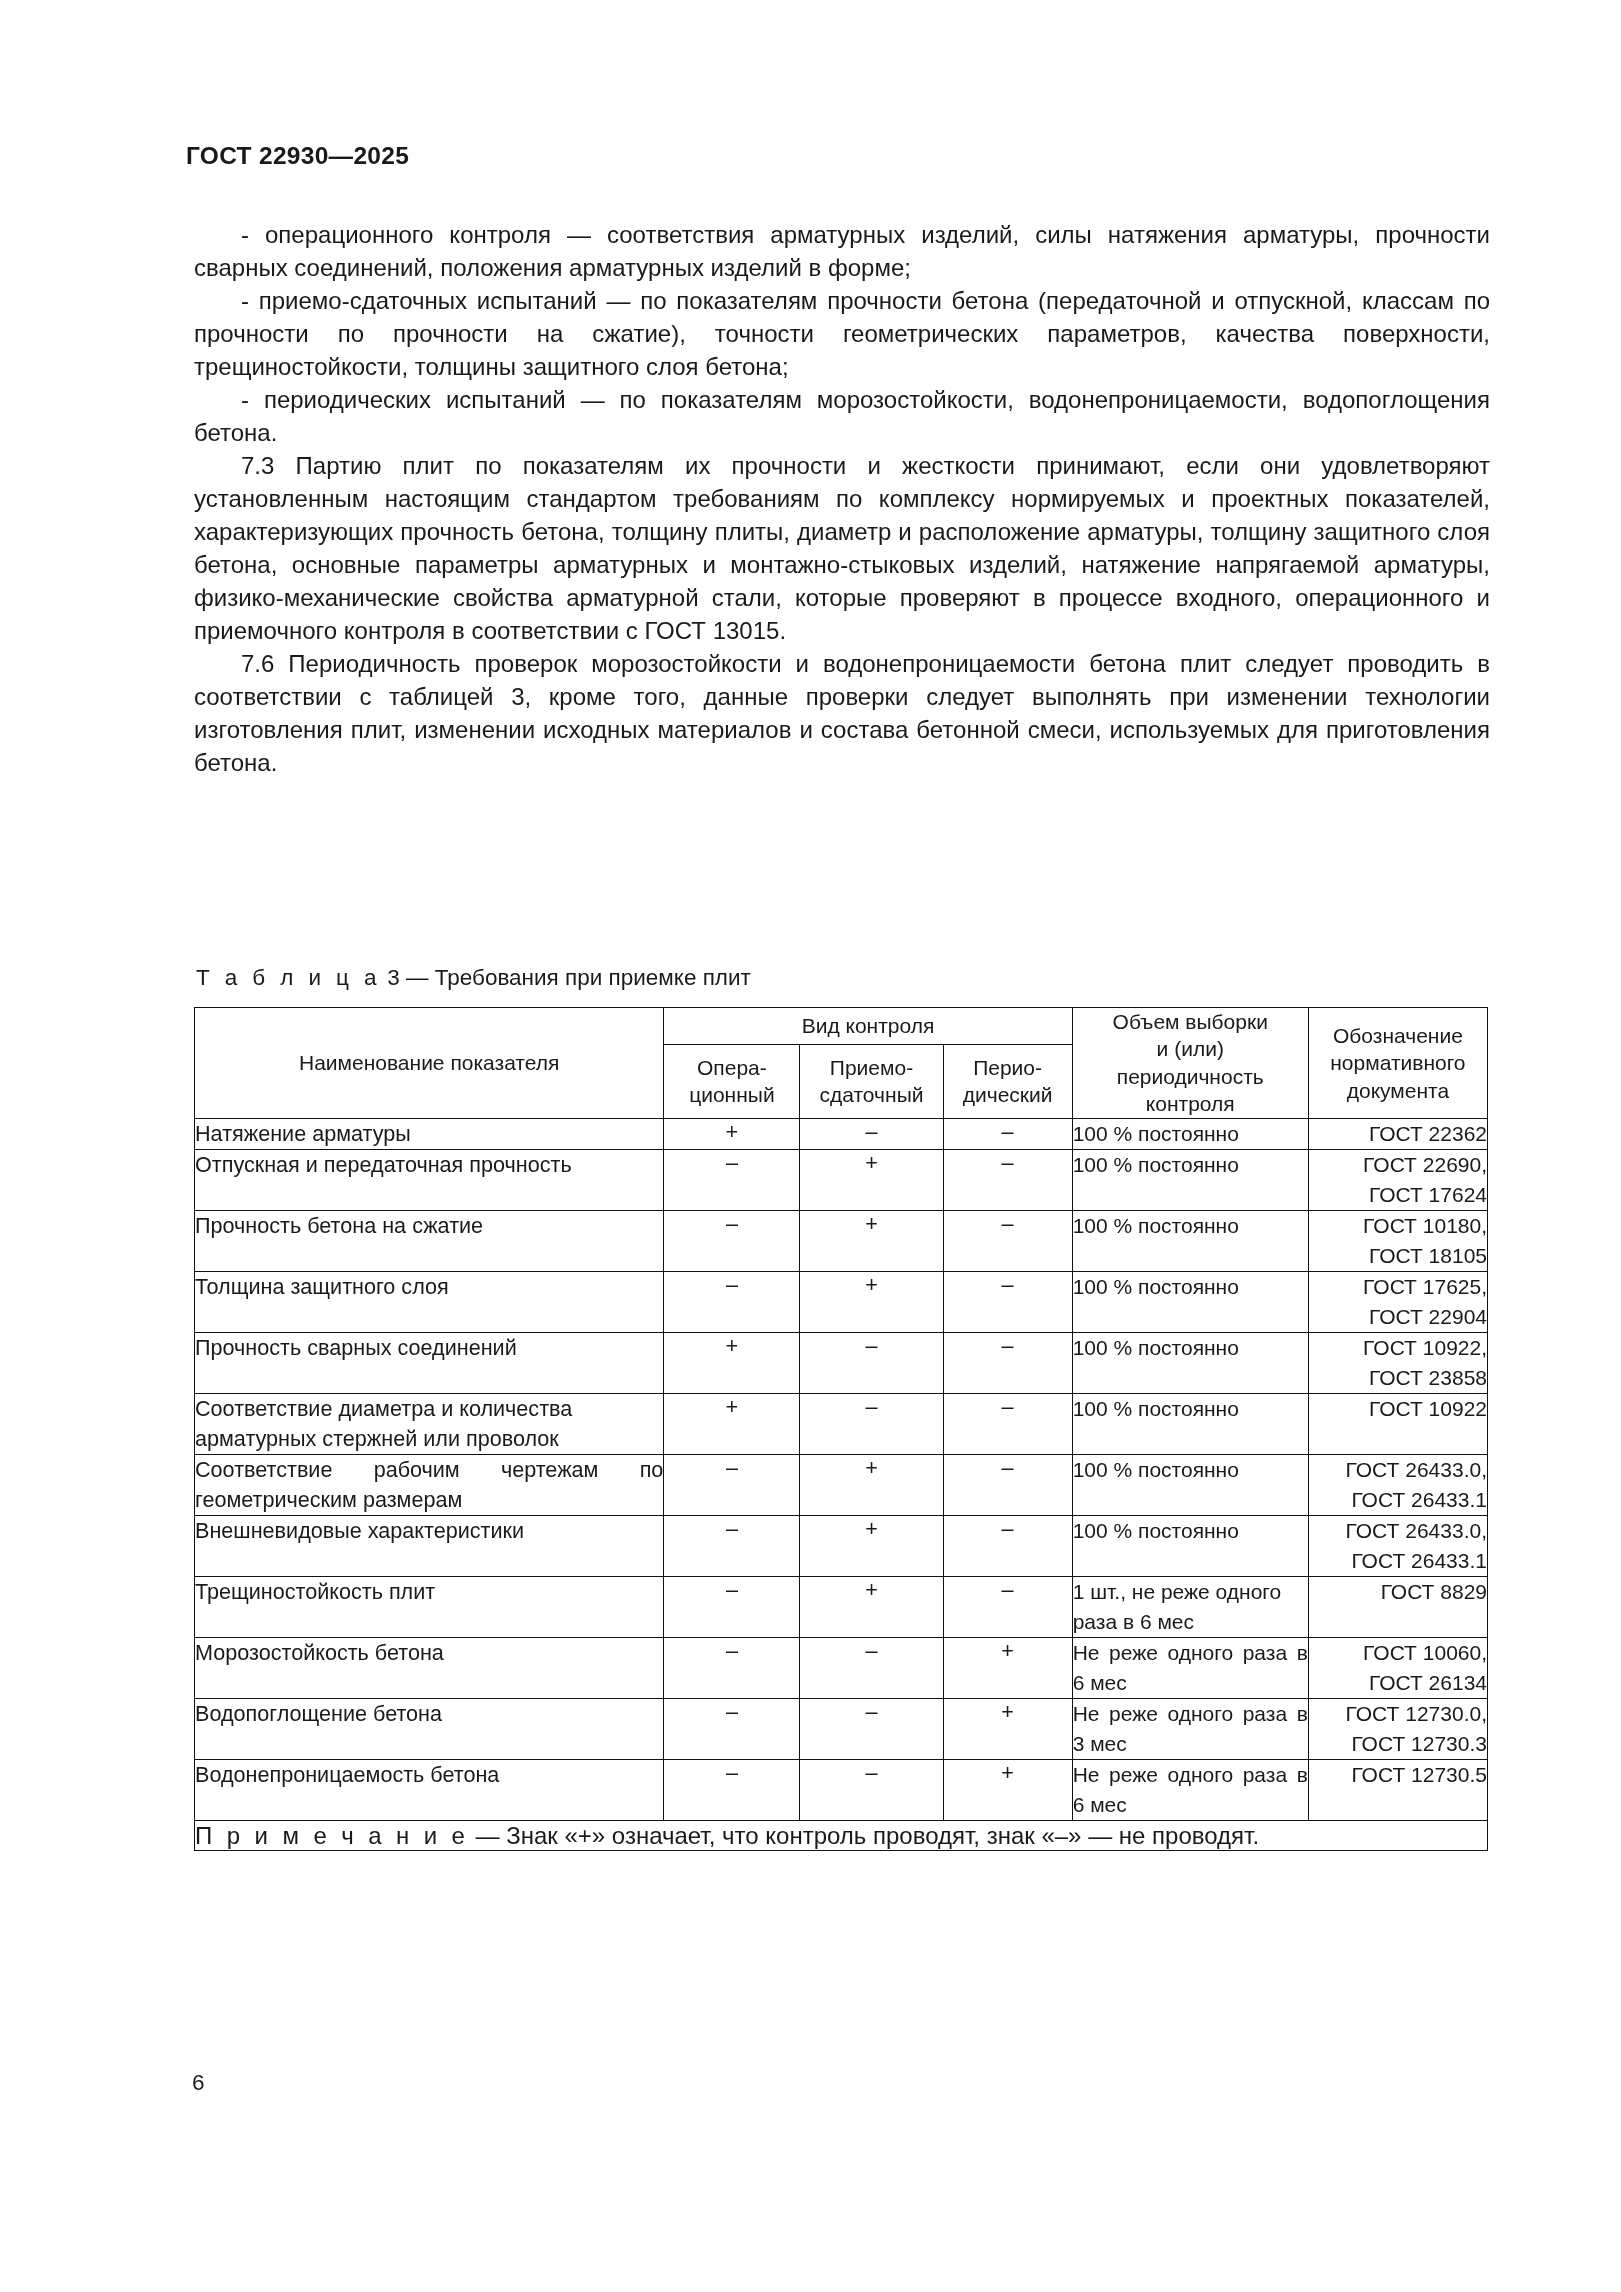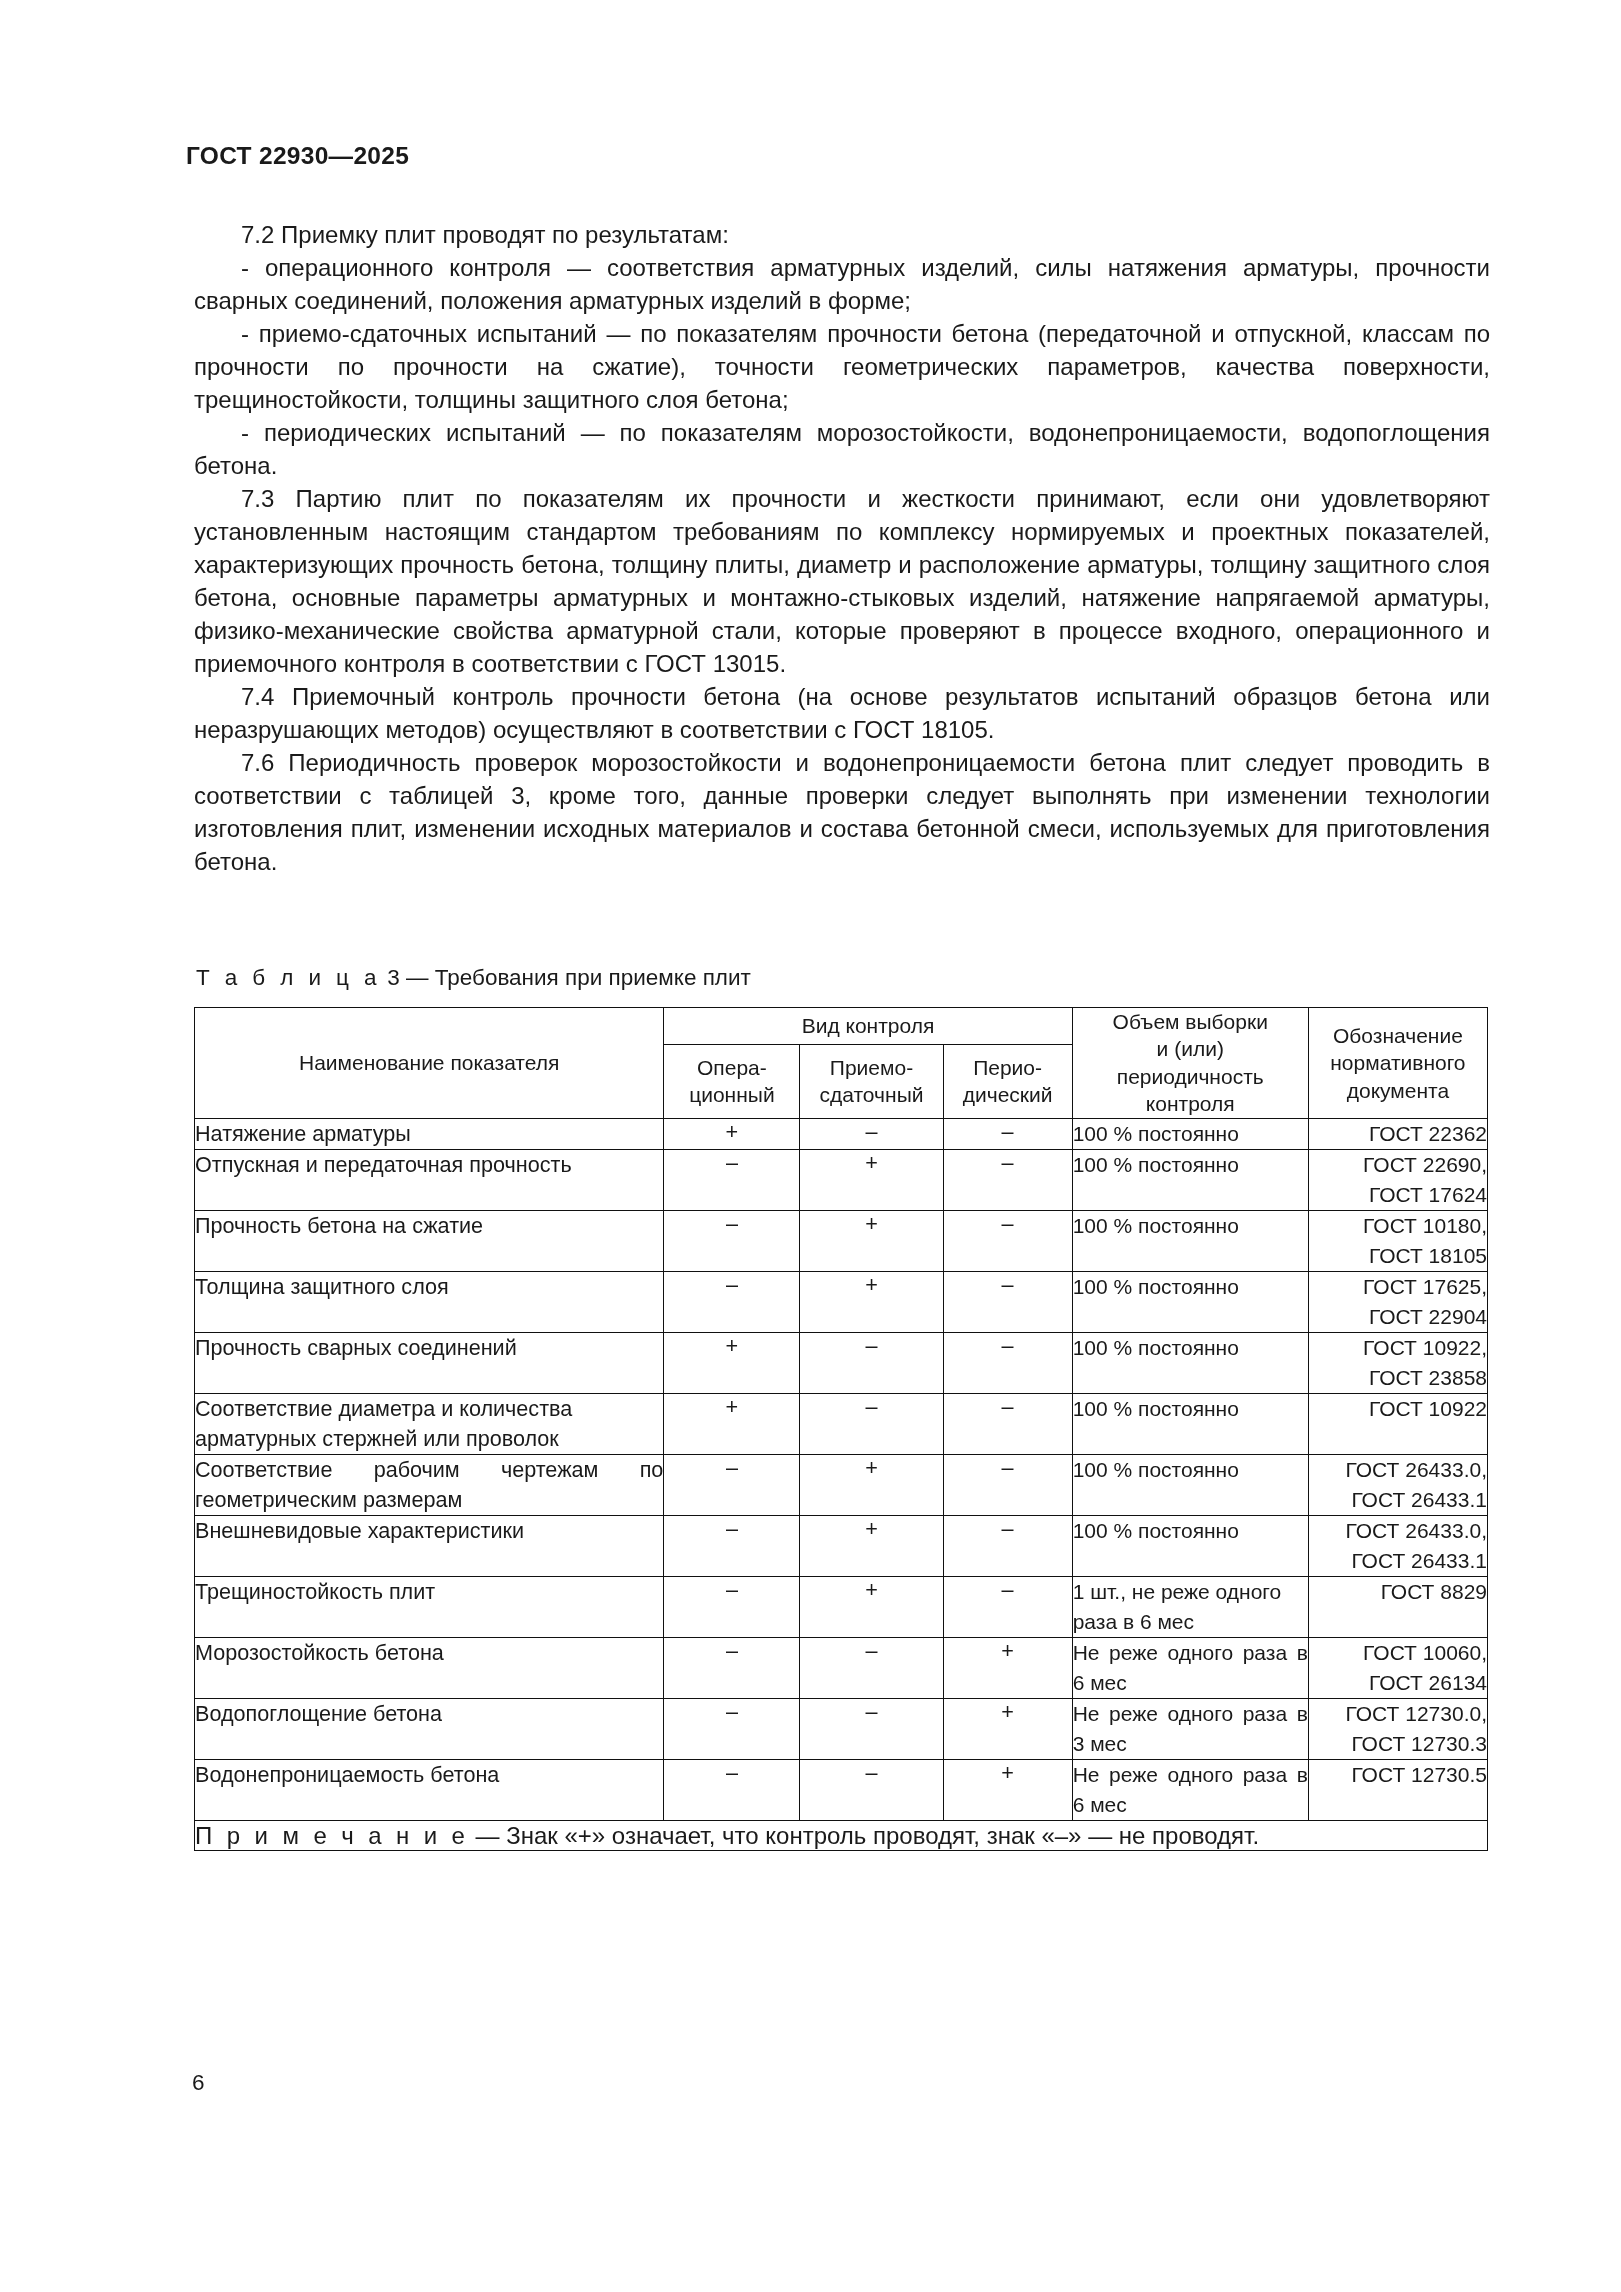--- a/index.html
+++ b/index.html
@@ -148,7 +148,6 @@
   <div class="doc-header">ГОСТ 22930—2025</div>
 
   <div class="body-block" id="body-block">
-      <p class="para"><span class="ind"></span>7.2  Приемку плит проводят по результатам:</p>
       <p class="para"><span class="ind"></span>-  операционного контроля — соответствия арматурных изделий, силы натяжения арматуры, проч­ности сварных соединений, положения арматурных изделий в форме;</p>
       <p class="para"><span class="ind"></span>- приемо-сдаточных испытаний — по показателям прочности бетона (передаточной и отпускной, классам по прочности по прочности на сжатие), точности геометрических параметров, качества поверх­ности, трещиностойкости, толщины защитного слоя бетона;</p>
       <p class="para"><span class="ind"></span>- периодических испытаний — по показателям морозостойкости, водонепроницаемости, водо­поглощения бетона.</p>

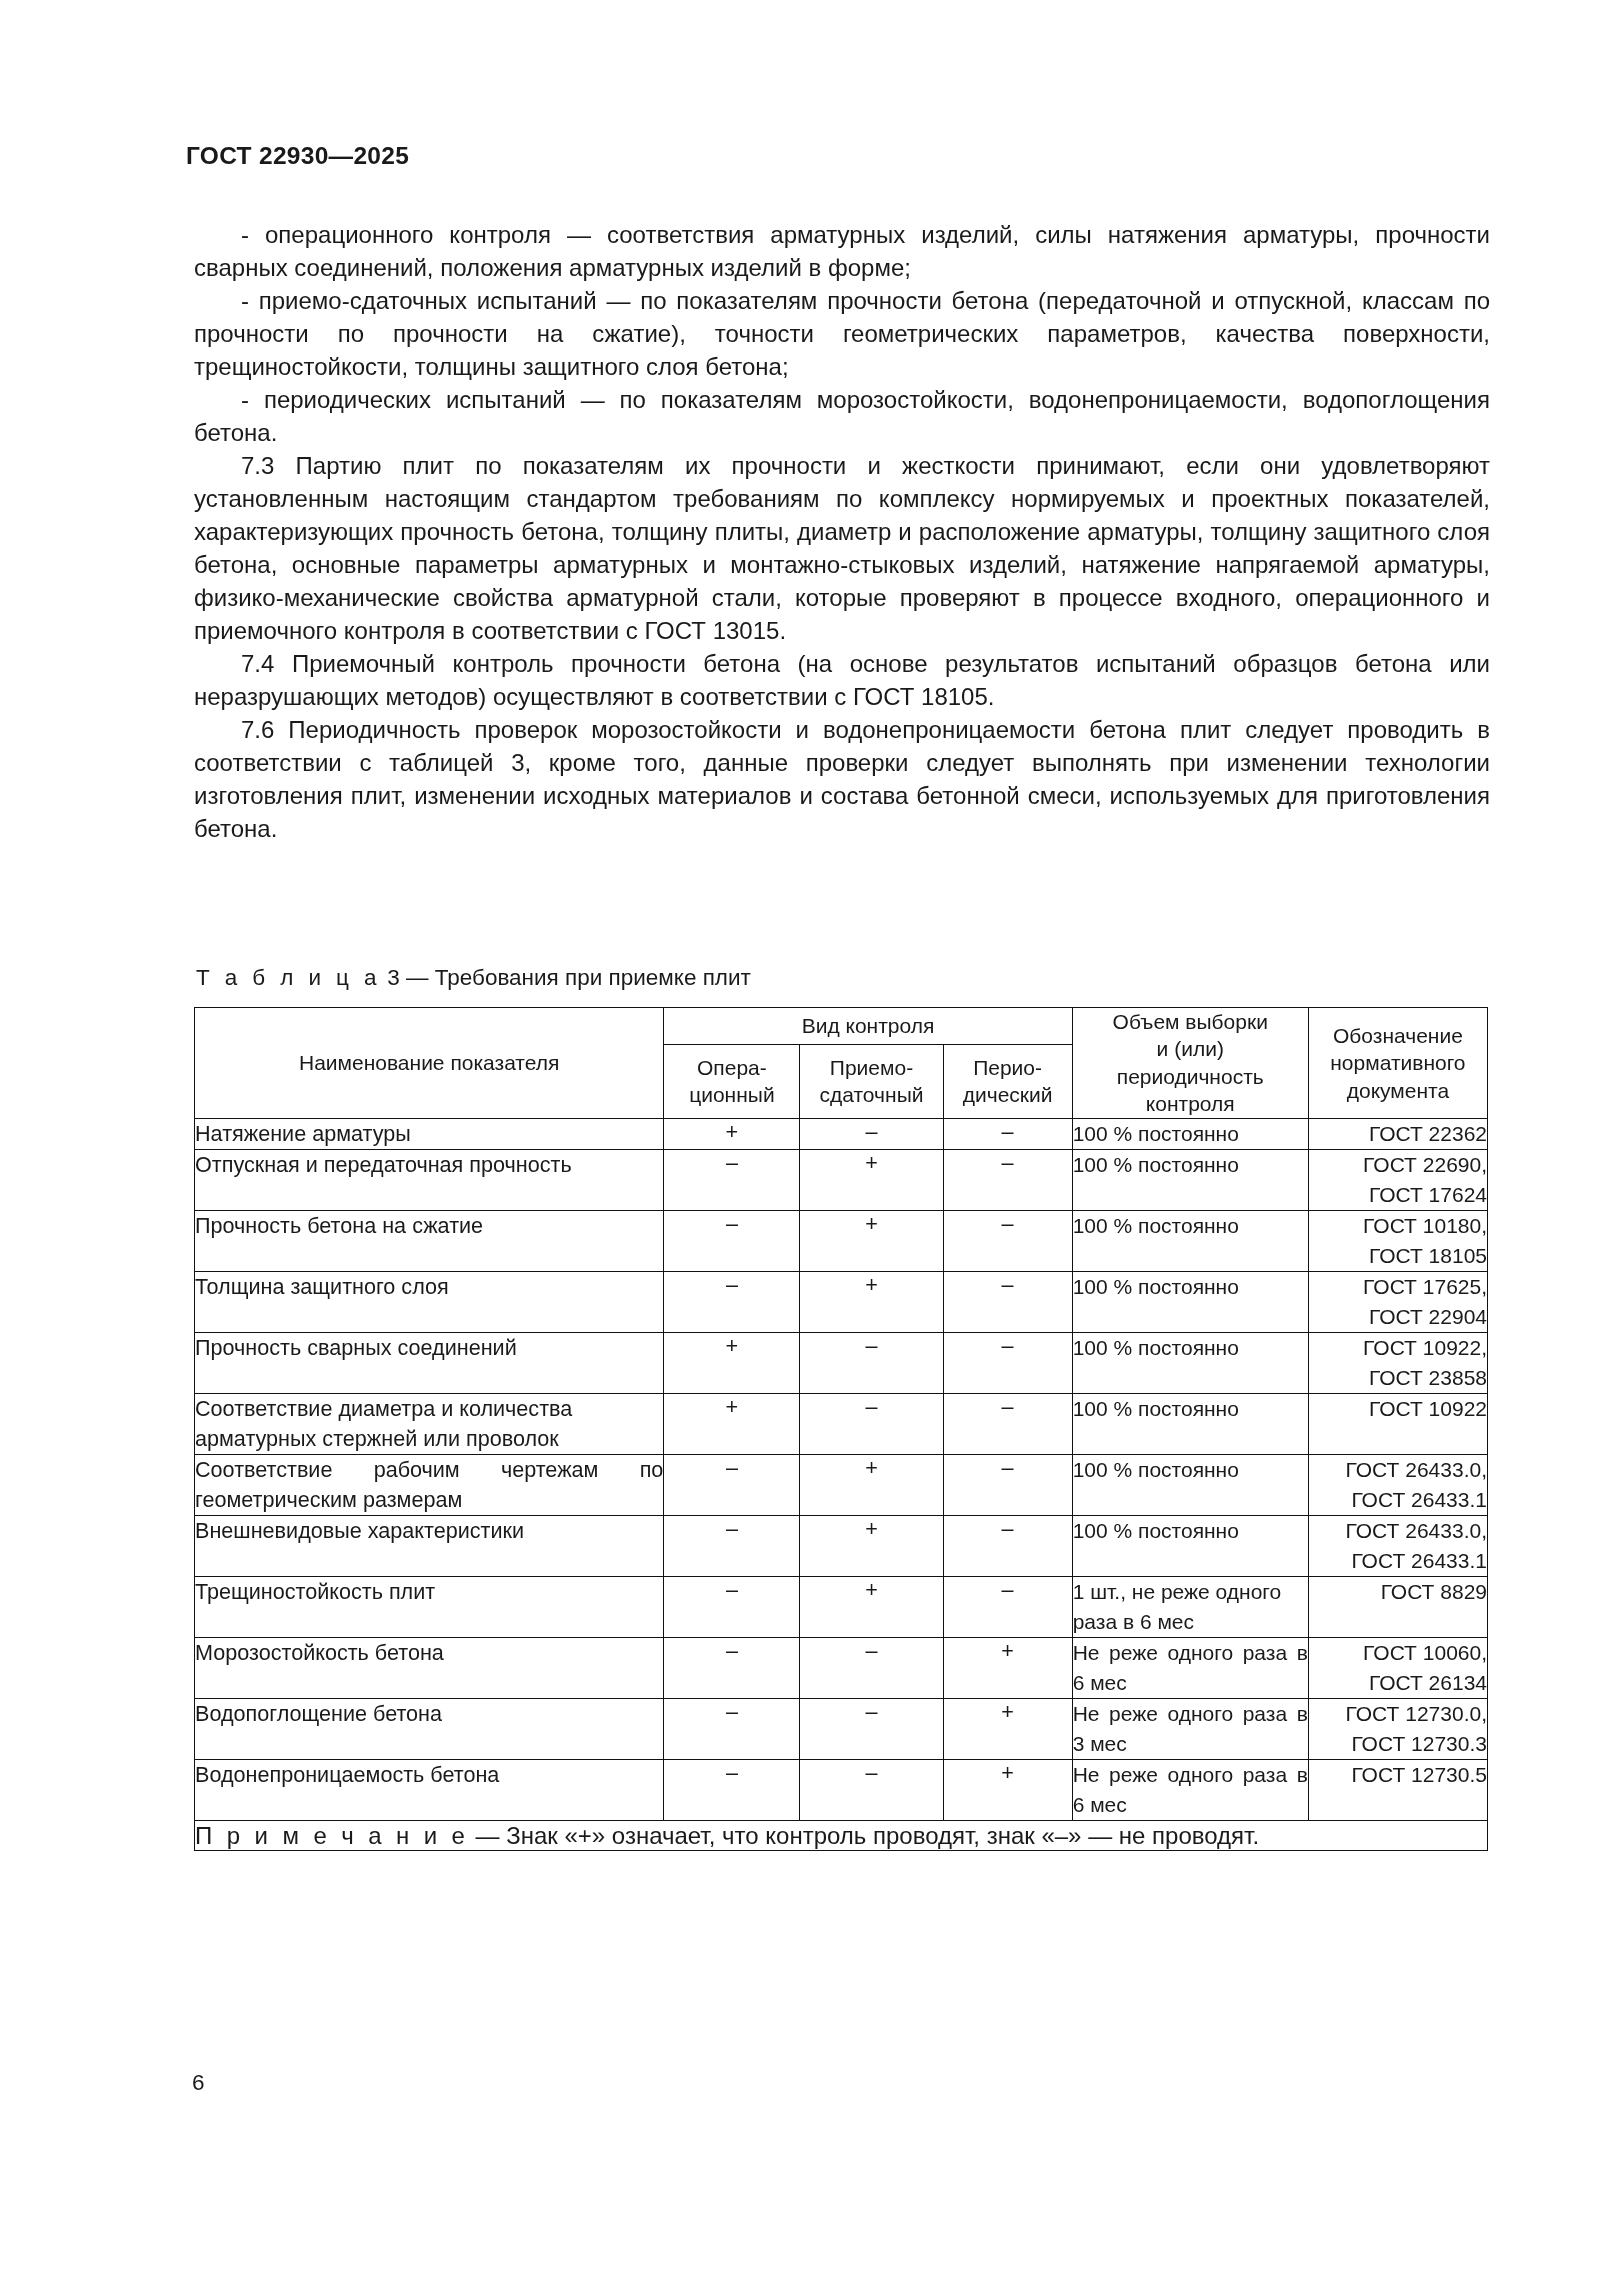--- a/index.html
+++ b/index.html
@@ -152,7 +152,6 @@
       <p class="para"><span class="ind"></span>- приемо-сдаточных испытаний — по показателям прочности бетона (передаточной и отпускной, классам по прочности по прочности на сжатие), точности геометрических параметров, качества поверх­ности, трещиностойкости, толщины защитного слоя бетона;</p>
       <p class="para"><span class="ind"></span>- периодических испытаний — по показателям морозостойкости, водонепроницаемости, водо­поглощения бетона.</p>
       <p class="para"><span class="ind"></span>7.3  Партию плит по показателям их прочности и жесткости принимают, если они удовлетворяют установленным настоящим стандартом требованиям по комплексу нормируемых и проектных показате­лей, характеризующих прочность бетона, толщину плиты, диаметр и расположение арматуры, толщину защитного слоя бетона, основные параметры арматурных и монтажно-стыковых изделий, натяжение напрягаемой арматуры, физико-механические свойства арматурной стали, которые проверяют в про­цессе входного, операционного и приемочного контроля в соответствии с ГОСТ 13015.</p>
-      <p class="para"><span class="ind"></span>7.4  Приемочный контроль прочности бетона (на основе результатов испытаний образцов бетона или неразрушающих методов) осуществляют в соответствии с ГОСТ 18105.</p>
       <p class="para"><span class="ind"></span>7.6  Периодичность проверок морозостойкости и водонепроницаемости бетона плит следует про­водить в соответствии с таблицей 3, кроме того, данные проверки следует выполнять при изменении технологии изготовления плит, изменении исходных материалов и состава бетонной смеси, используе­мых для приготовления бетона.</p>
     </div>
 

